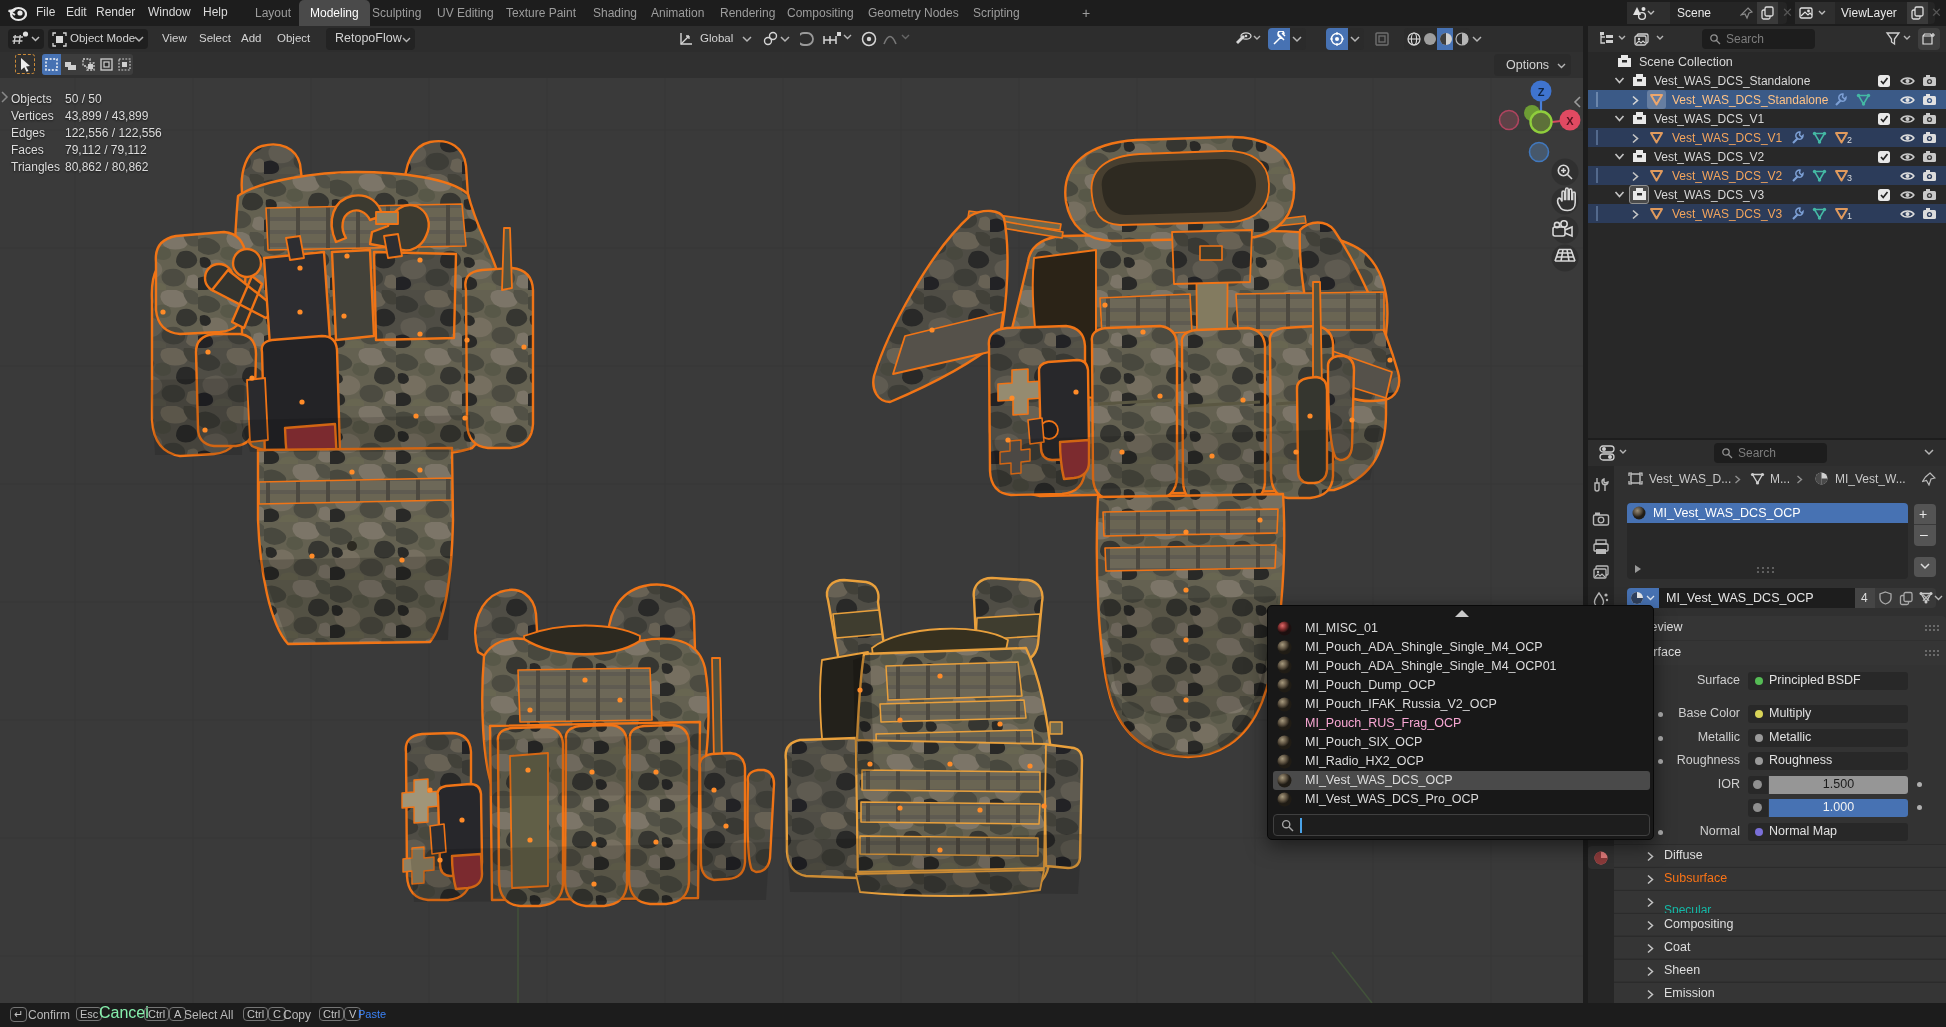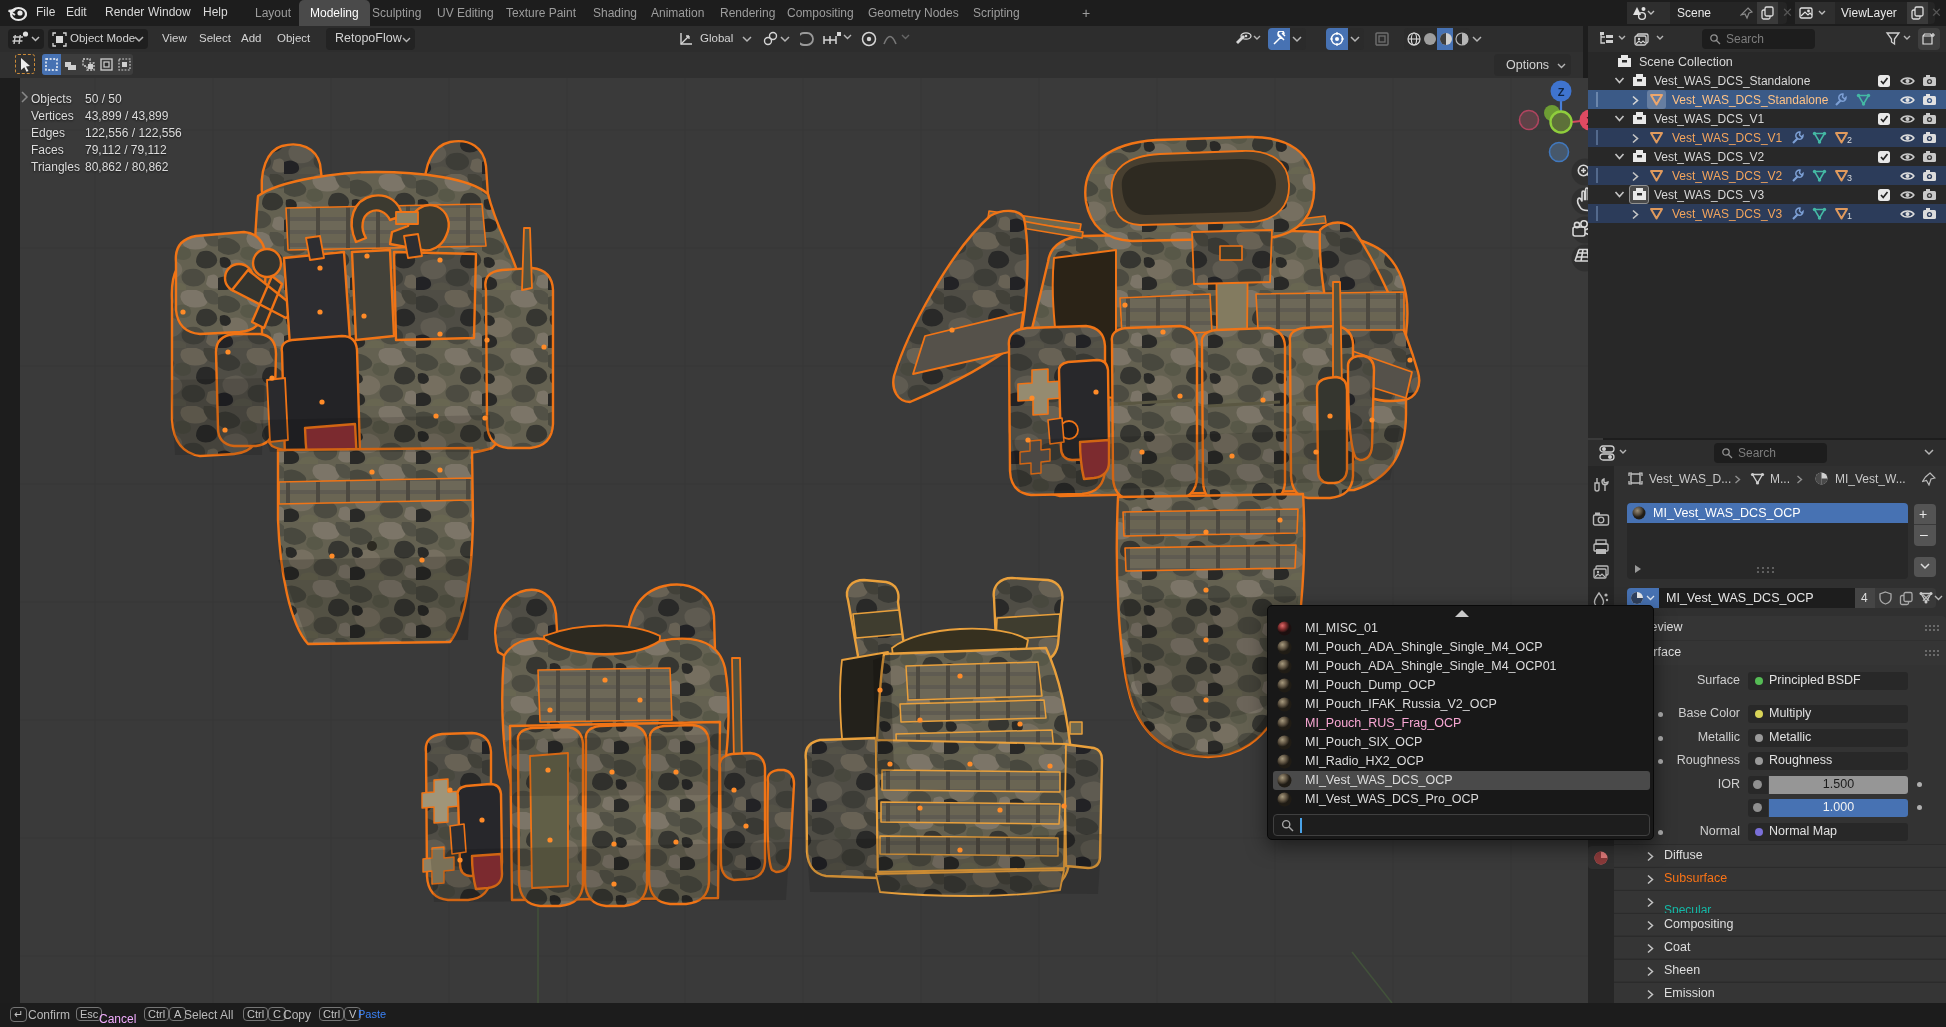--- a/index.html
+++ b/index.html
@@ -397,7 +397,7 @@
     </svg>
     <span class="menu" style="left:36px">File</span>
     <span class="menu" style="left:66px">Edit</span>
-    <span class="menu" style="left:105px">Render</span>
+    <span class="menu" style="left:96px">Render</span>
     <span class="menu" style="left:148px">Window</span>
     <span class="menu" style="left:203px">Help</span>
     <span class="wtab" style="left:244px">Layout</span>

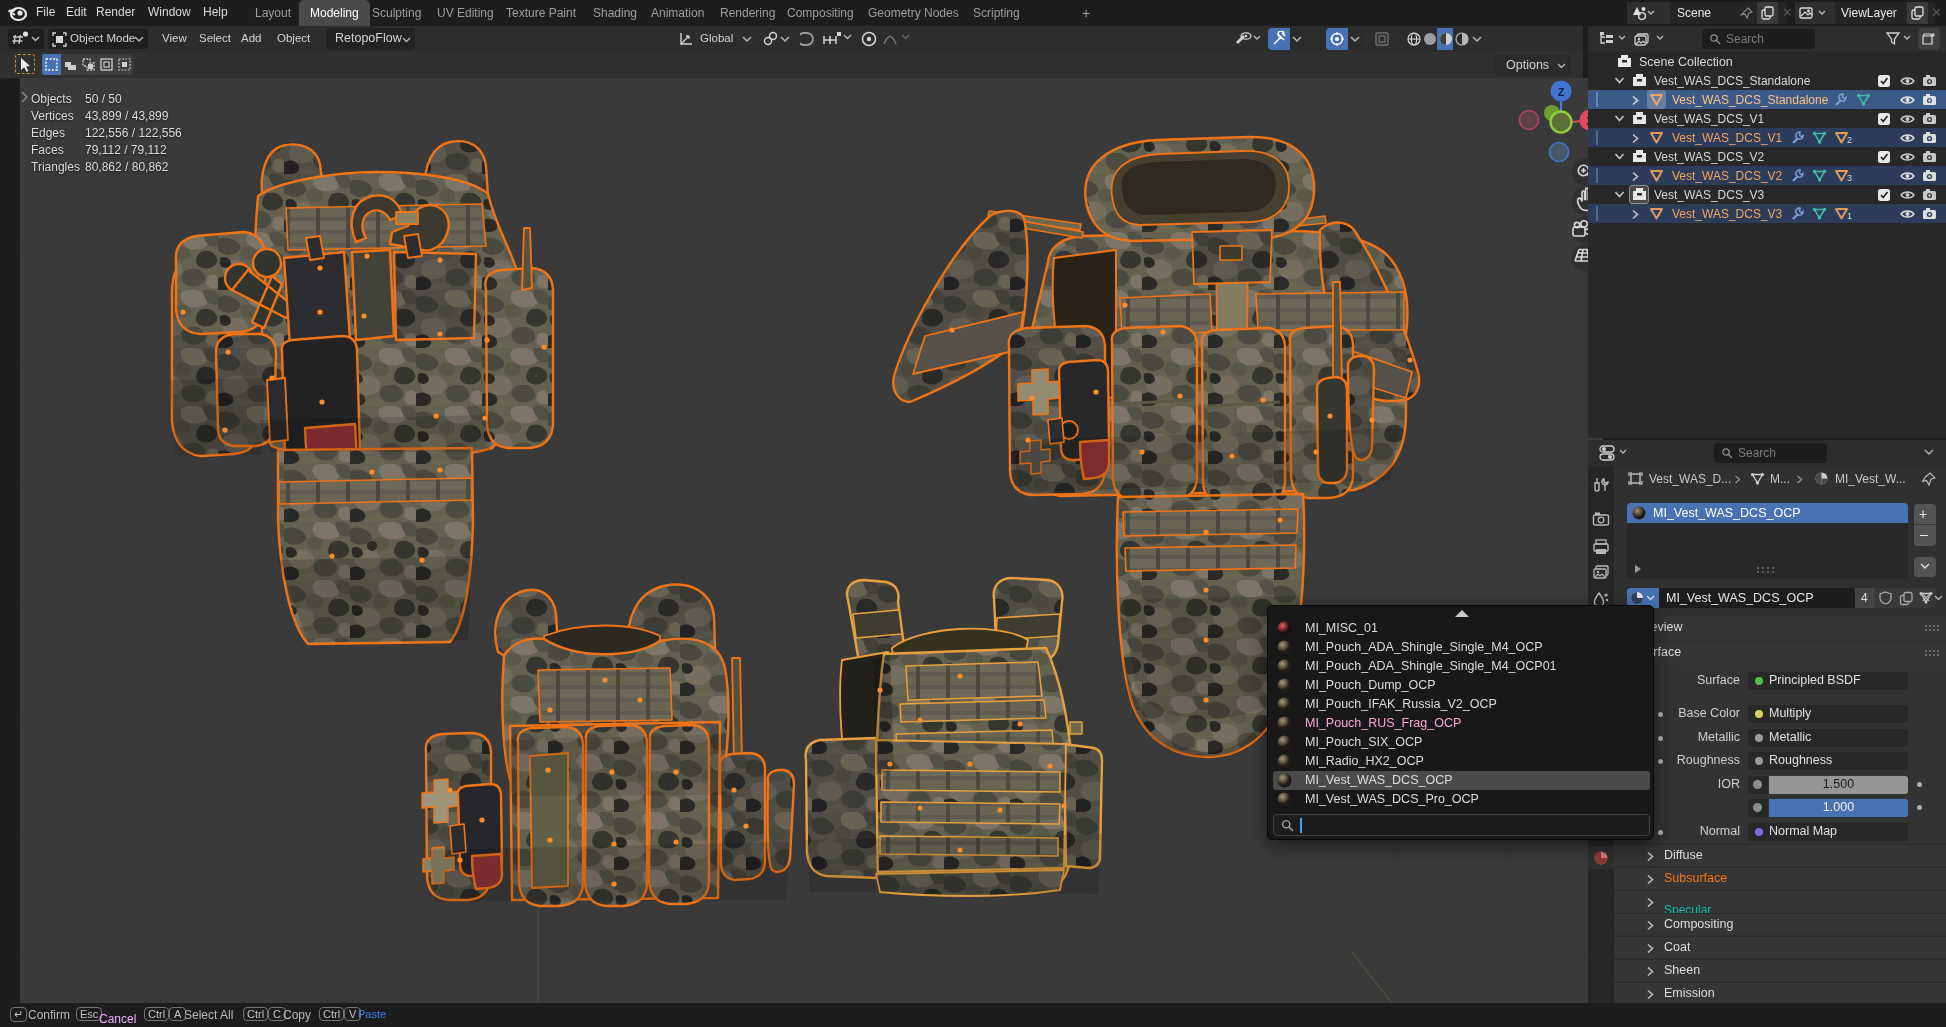--- a/index.html
+++ b/index.html
@@ -17,7 +17,7 @@
 #vtool { left:0; top:52px; width:1583px; height:26px; background:#303030; }
 .htext { position:absolute; top:6px; font-size:11.5px; color:#d3d3d3; }
 
-#viewport { left:0; top:78px; width:1583px; height:925px; background:#be185d;margin-left:20px; }
+#viewport { left:0; top:78px; width:1583px; height:925px; background:#be185d; }
 
 .stat { position:absolute; font-size:12px; color:#dcdcdc; text-shadow:0 1px 2px rgba(0,0,0,.6); }
 

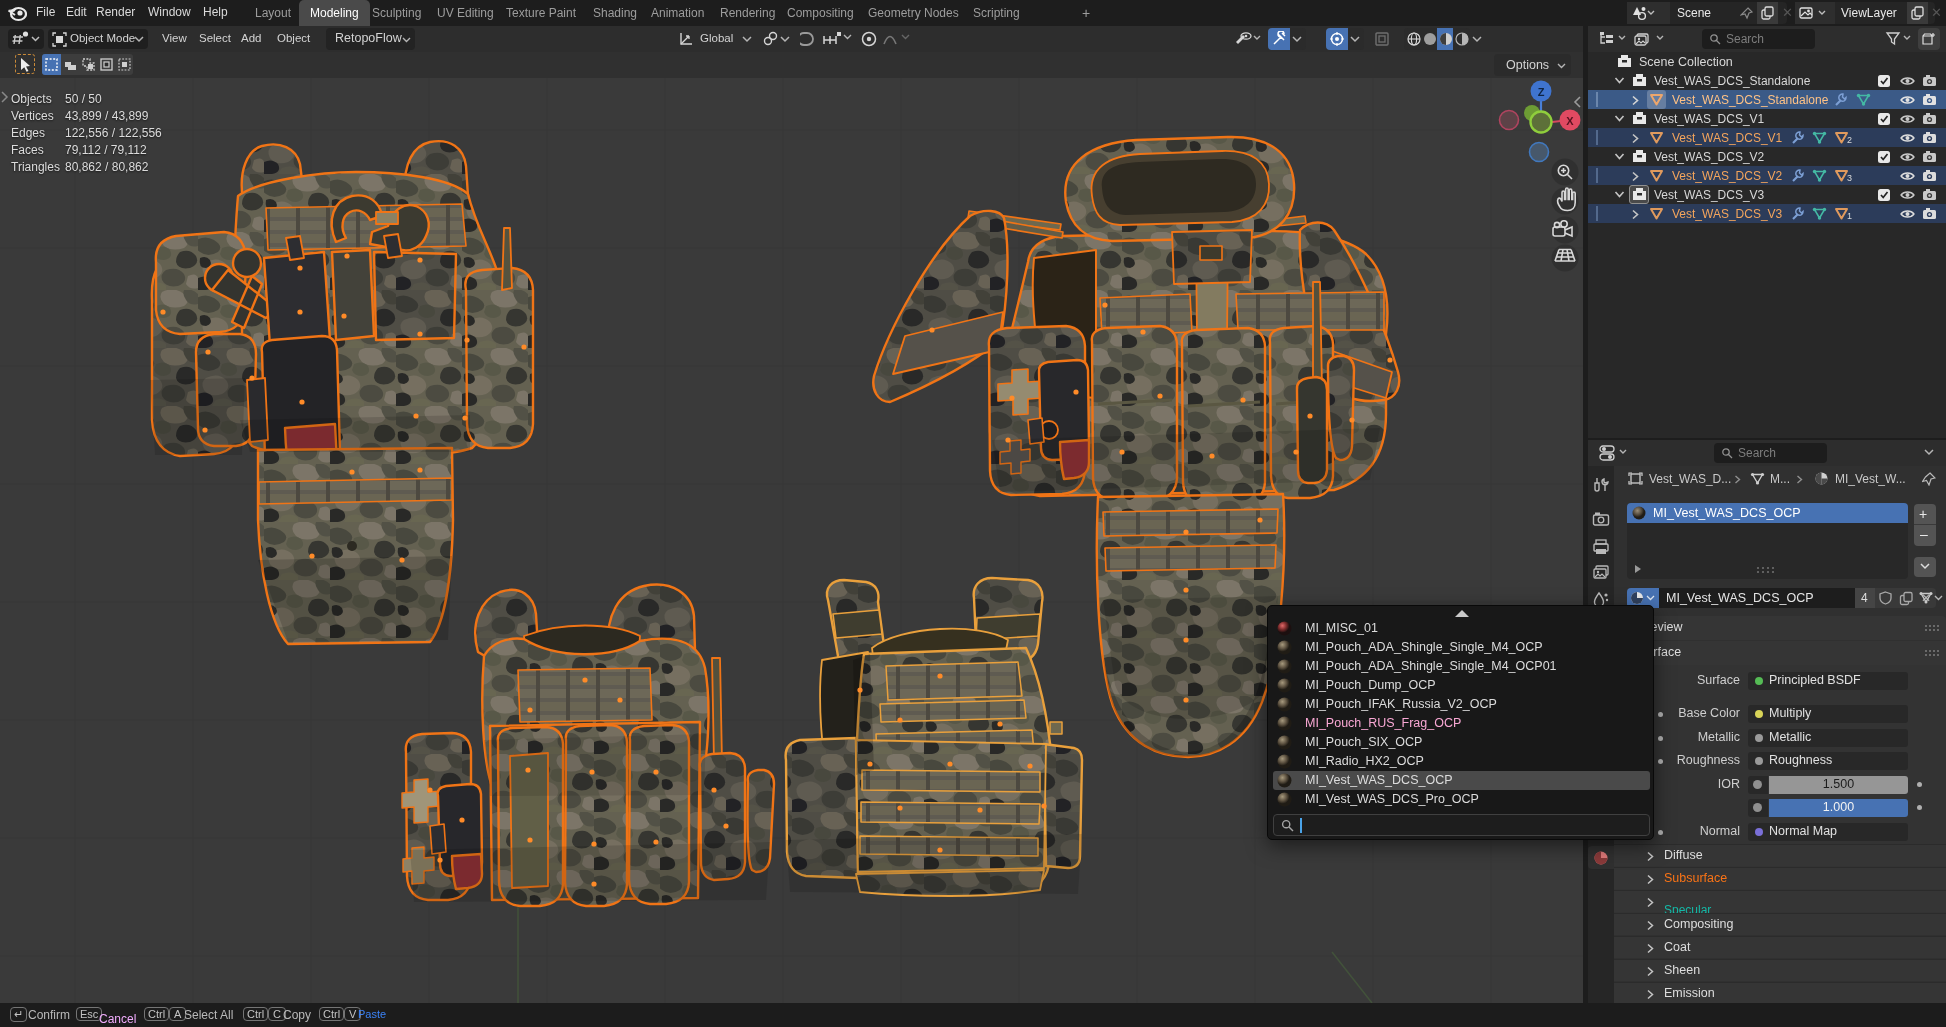--- a/index.html
+++ b/index.html
@@ -1185,7 +1185,7 @@
     <span class="abs" style="left:10px;top:4px;border:1px solid #757575;border-radius:4px;padding:0 3px;font-size:11px;color:#c3c3c3">↵</span>
     <span class="abs" style="left:28px;top:5px;font-size:12px;color:#b9b9b9">Confirm</span>
     <span class="abs" style="left:76px;top:4px;border:1px solid #757575;border-radius:4px;padding:0 3px;font-size:11px;color:#c3c3c3">Esc</span>
-    <span class="abs" style="left:99px;top:9px;font-size:12px;color:#f0abfc">Cancel</span>
+    <span class="abs" style="left:99px;top:1px;font-size:16px;color:#86efac">Cancel</span>
     <span class="abs" style="left:144px;top:4px;border:1px solid #757575;border-radius:4px;padding:0 3px;font-size:11px;color:#c3c3c3">Ctrl</span>
     <span class="abs" style="left:169px;top:4px;border:1px solid #757575;border-radius:4px;padding:0 4px;font-size:11px;color:#c3c3c3">A</span>
     <span class="abs" style="left:184px;top:5px;font-size:12px;color:#b9b9b9">Select All</span>

